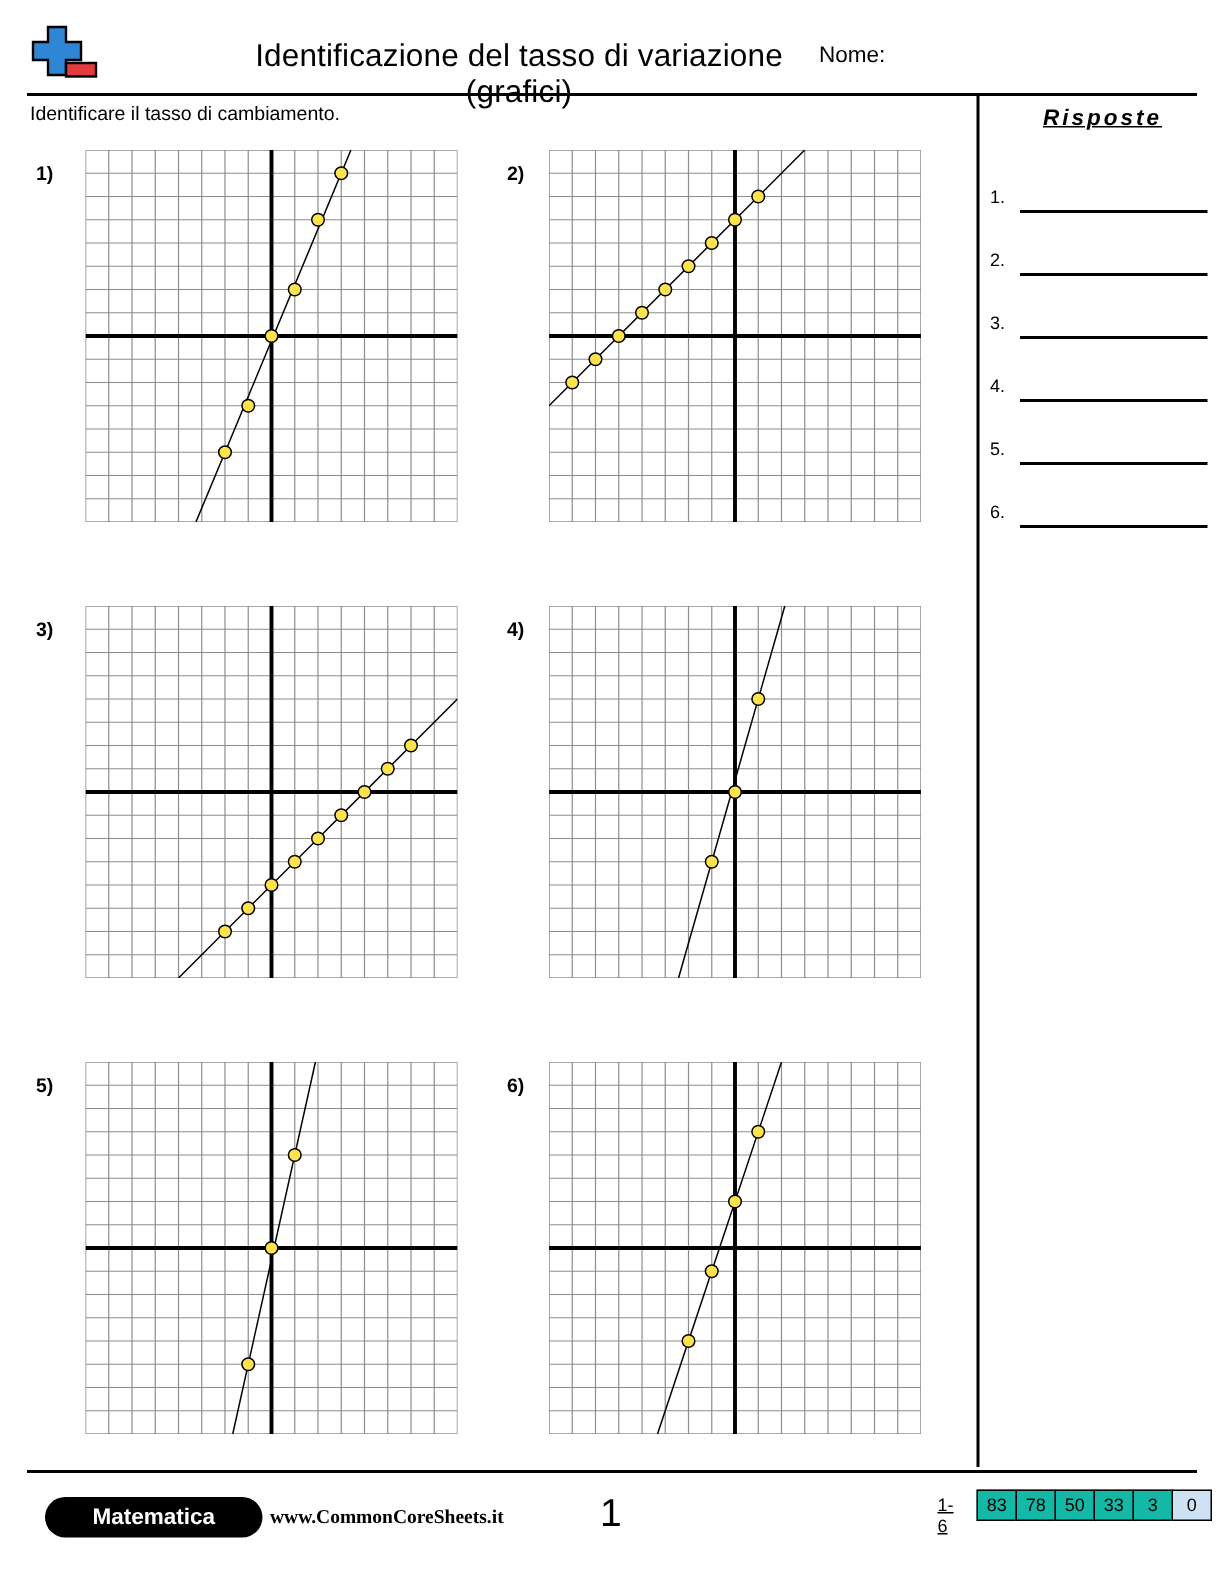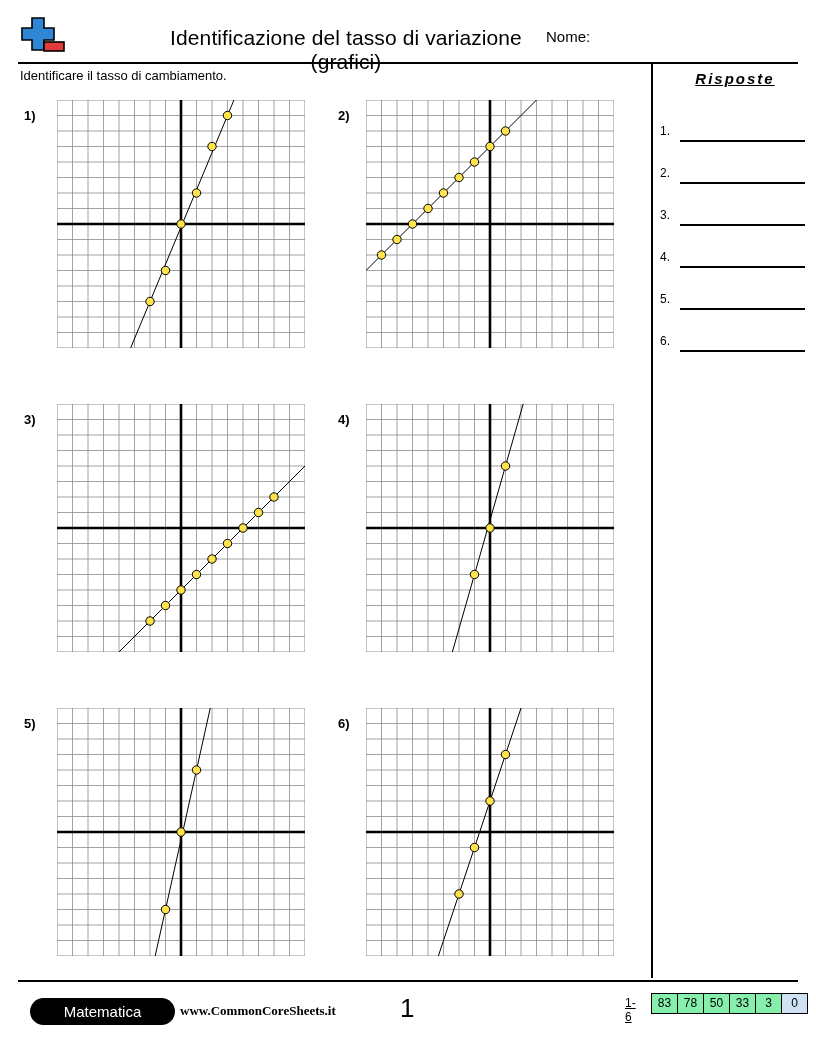--- a/index.html
+++ b/index.html
@@ -48,7 +48,7 @@
     border-radius:14px;
   }
   .brandbox span{
-    display:block;color:#fff;font-size:15px;font-weight:normal;
+    display:block;color:#fff;font-size:15px;font-weight:bold;
     text-align:center;line-height:27px;
   }
   .site{position:absolute;left:180px;top:1003px;font-size:13px;font-weight:bold;font-family:Liberation Serif, serif;}

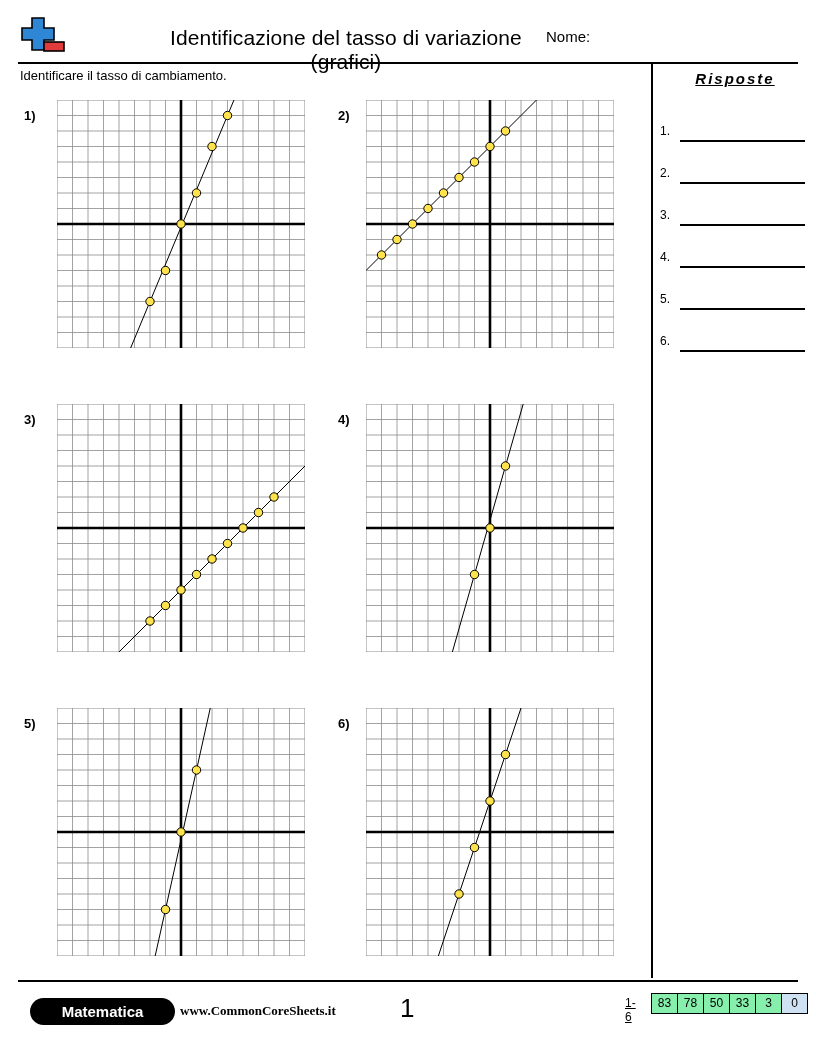--- a/index.html
+++ b/index.html
@@ -57,7 +57,7 @@
   .scale .rng{position:absolute;left:0px;top:3px;font-size:12px;text-decoration:underline;}
   .scale .cell{
     position:absolute;top:0px;width:25px;height:19px;border:1px solid #000;
-    font-size:12px;text-align:center;line-height:19px;background:#86efac;
+    font-size:12px;text-align:center;line-height:19px;background:#14b8a6;
   }
   .scale .cell.last{background:#cfe2f3;}
 </style>

